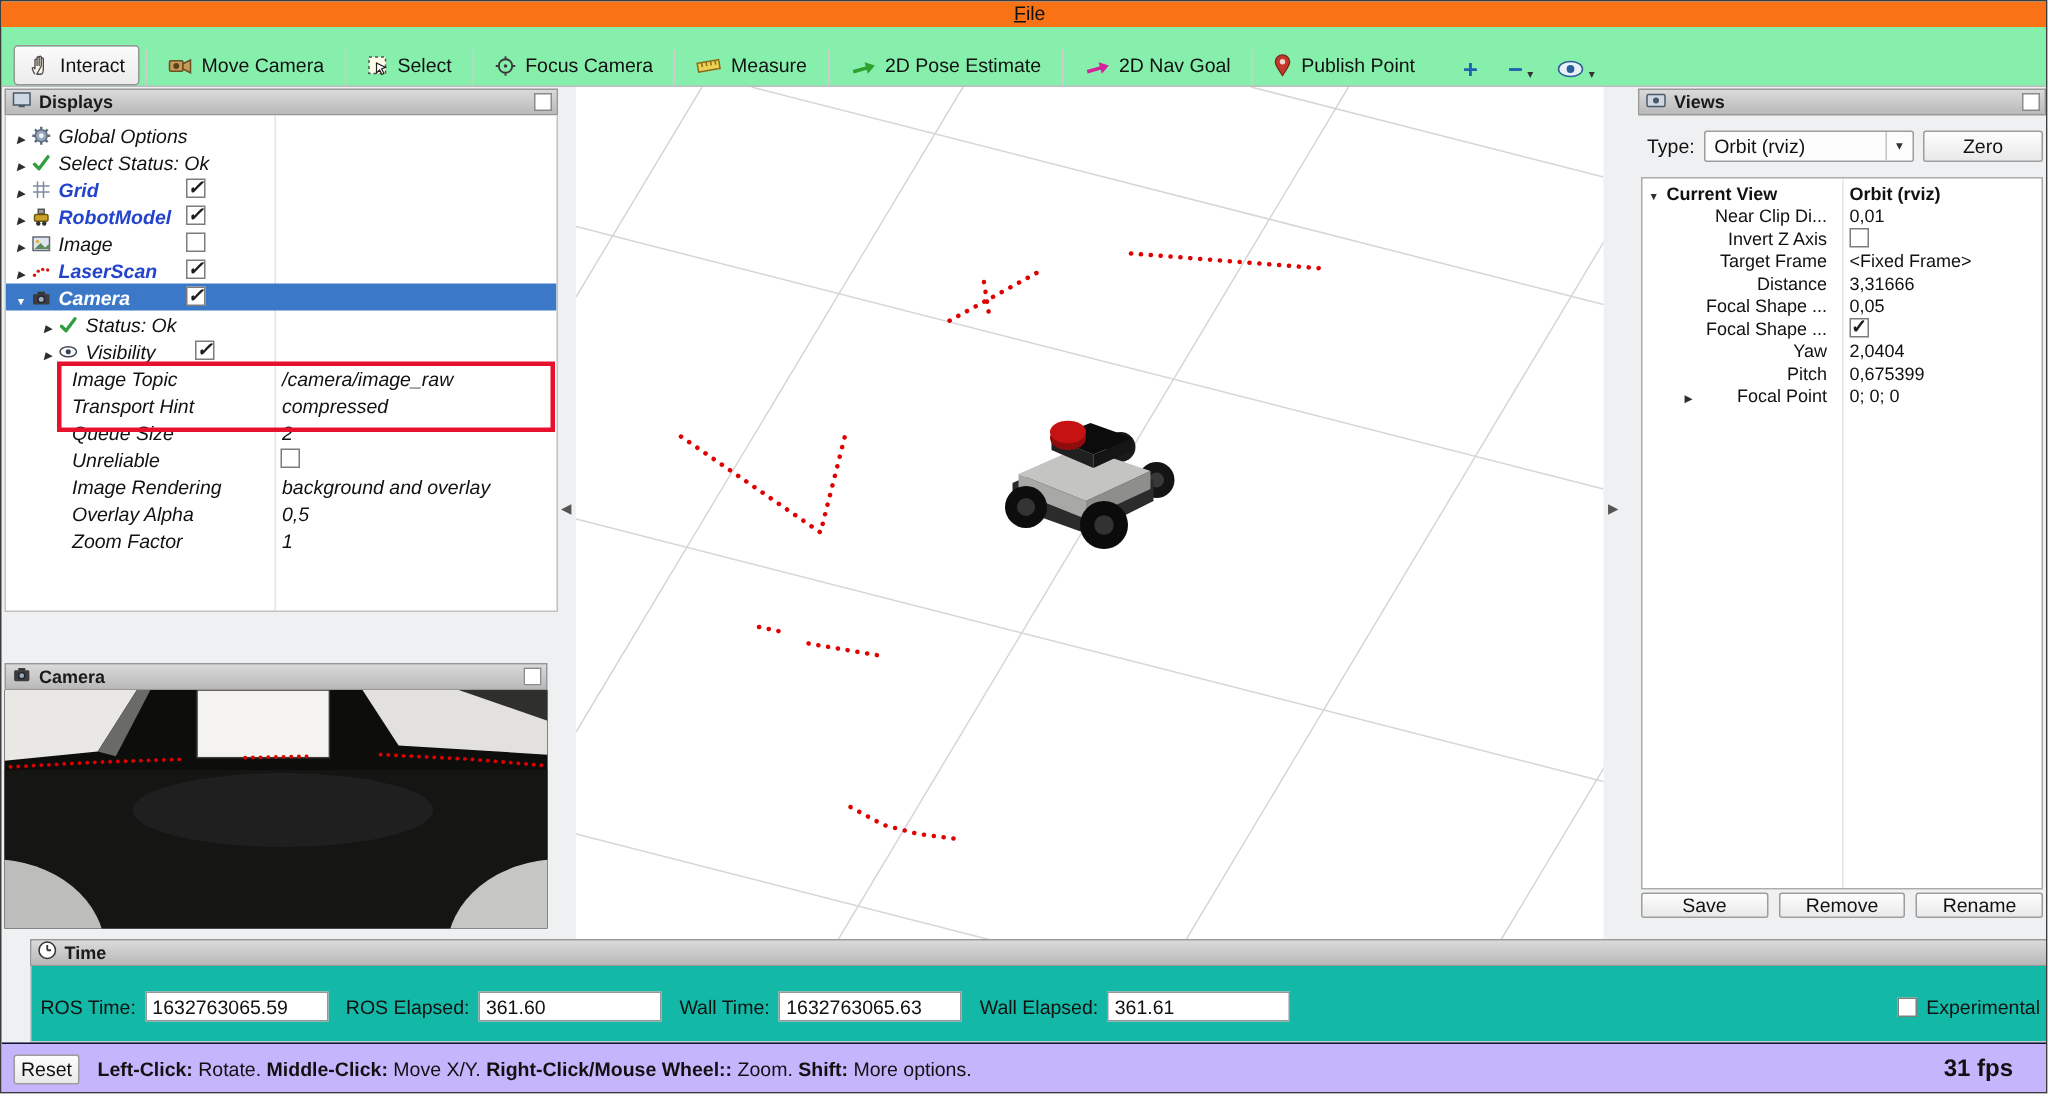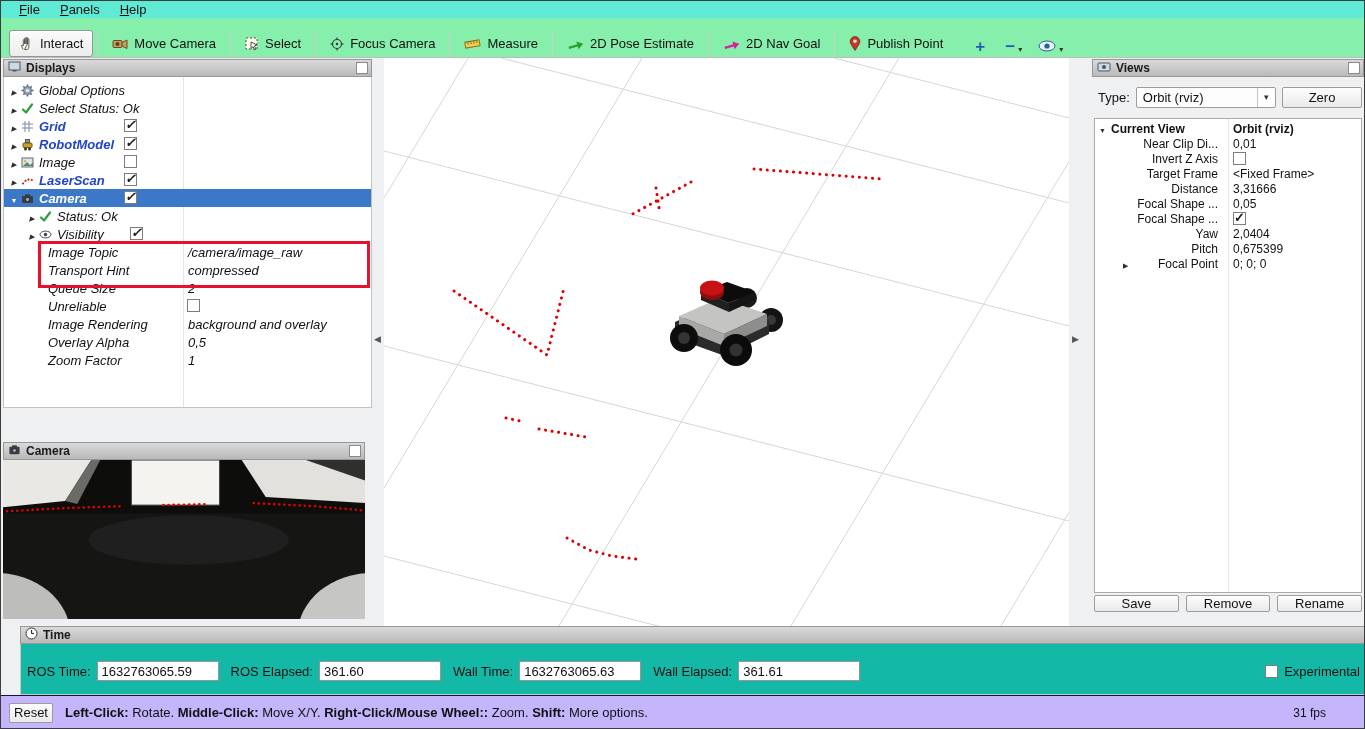--- a/index.html
+++ b/index.html
@@ -7,8 +7,8 @@
           box-sizing:border-box;font-family:"Liberation Sans",sans-serif;font-size:13px;color:#111;overflow:hidden;}
 
   
-  .menubar{position:absolute;left:0;top:0;right:0;height:17px;background:#5eead4;border-bottom:1px solid #dedede;
-           display:flex;align-items:center;padding-left:8px;}
+  .menubar{position:absolute;left:0;top:0;right:0;height:17px;background:#f97316;border-bottom:1px solid #dedede;
+           display:flex;align-items:center;padding-left:8px;flex-direction:column;}
   .menu-item{display:inline-block;padding:0 10px;font-size:13px;}
   .menu-item::first-letter{text-decoration:underline;}
 

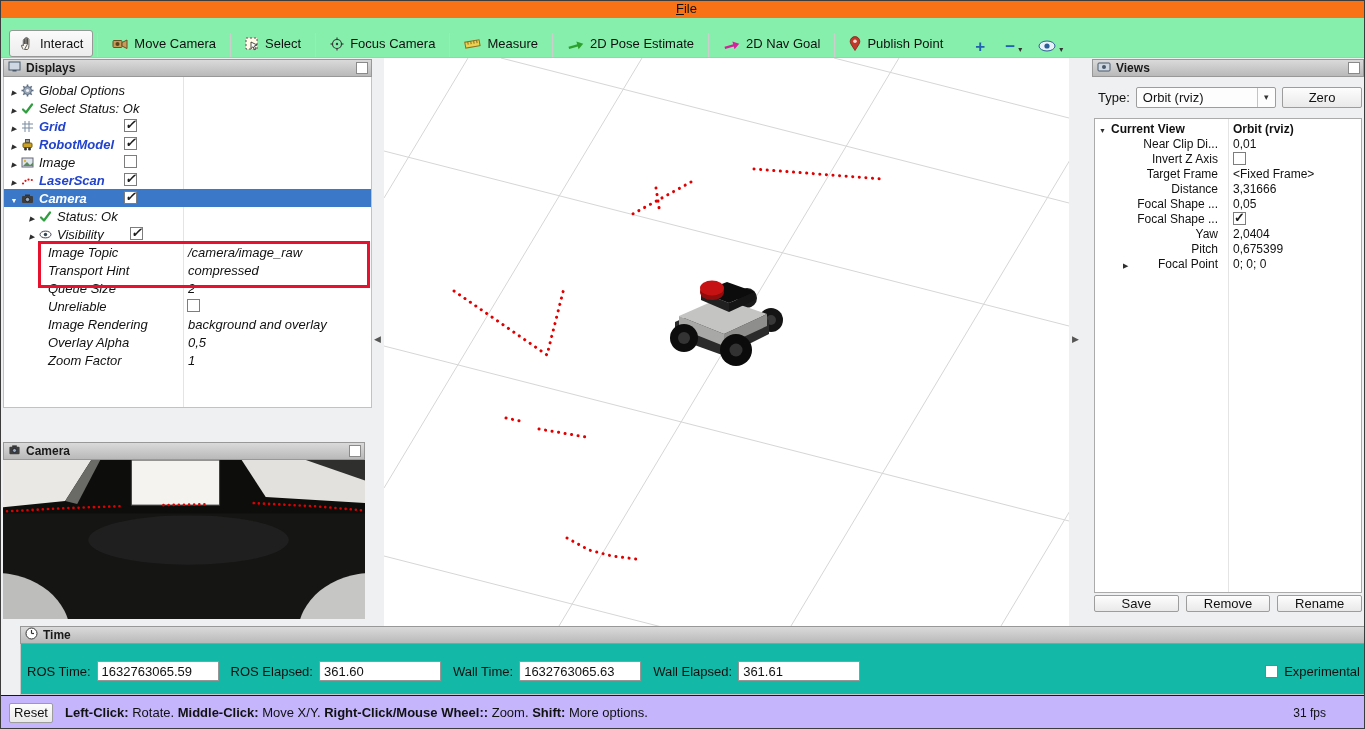--- a/index.html
+++ b/index.html
@@ -107,7 +107,7 @@
   .statusbar .btn{width:44px;height:20px;}
   .help{margin-left:12px;white-space:nowrap;}
   .hseg.b{font-weight:bold;}
-  .fps{margin-left:auto;margin-right:32px;font-size:12px;}
+  .fps{margin-left:auto;margin-right:16px;font-size:16px;font-weight:bold;}
 </style>
 </head>
 <body>

